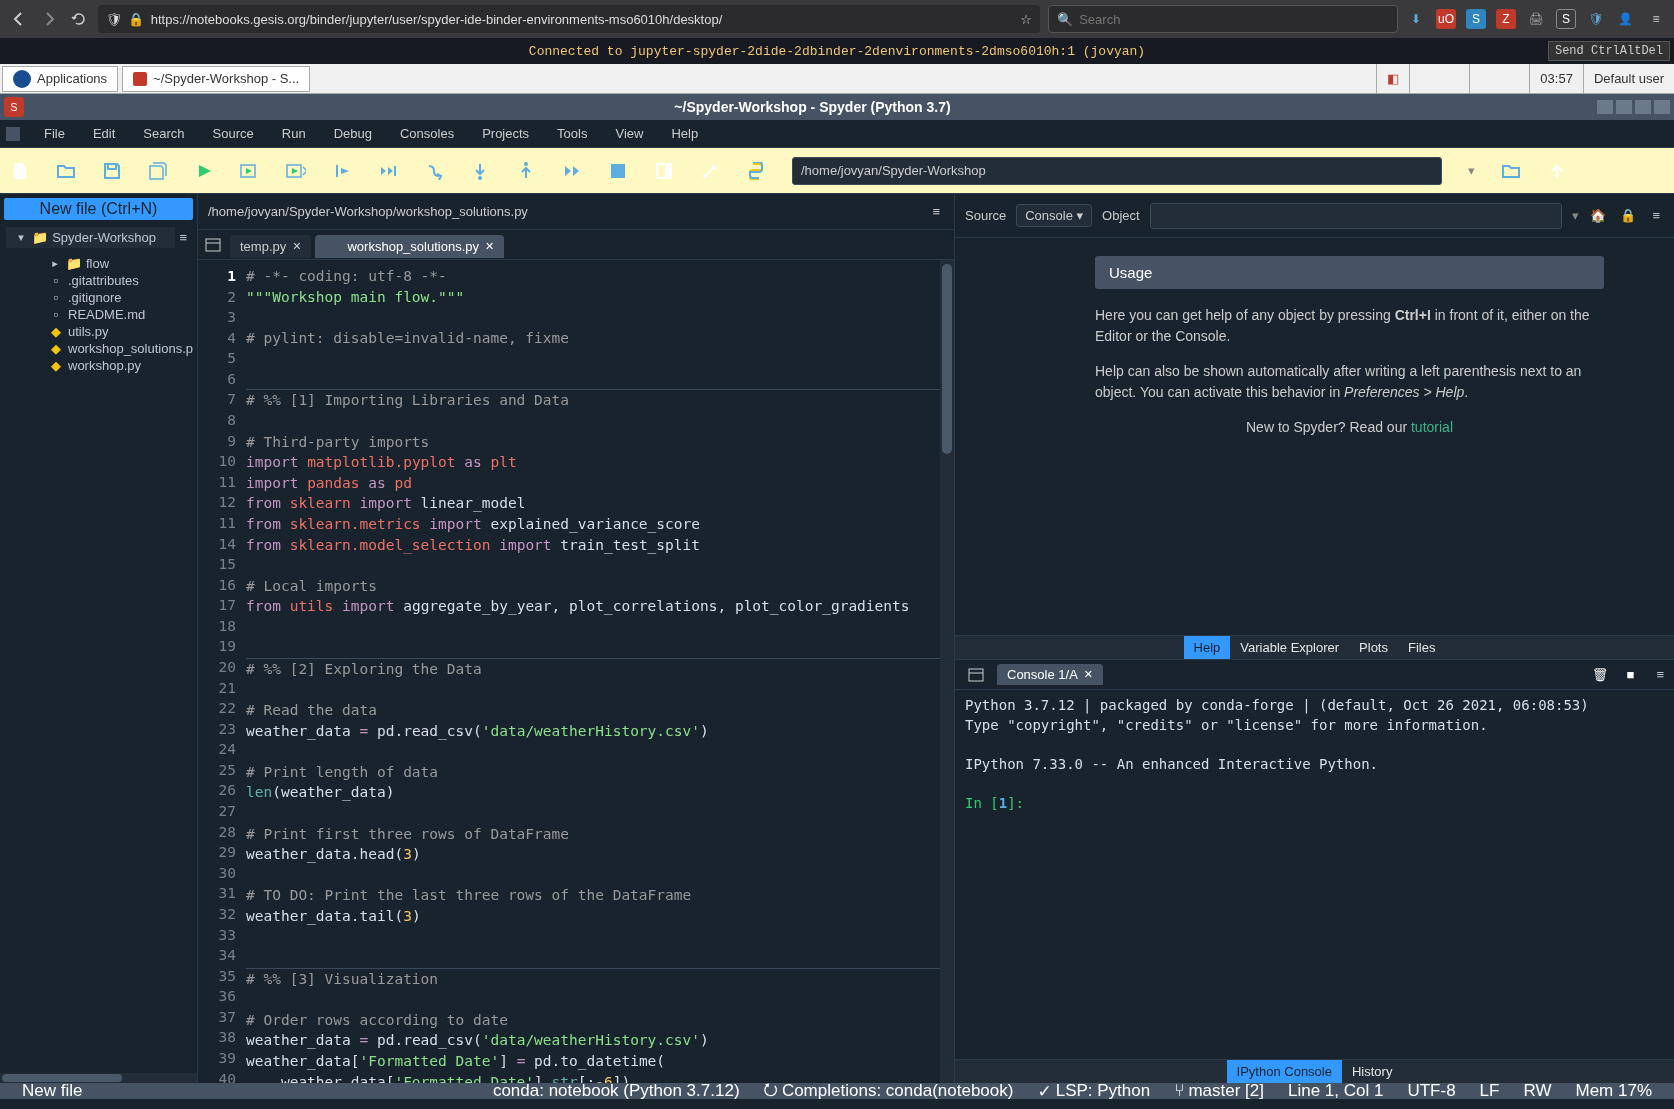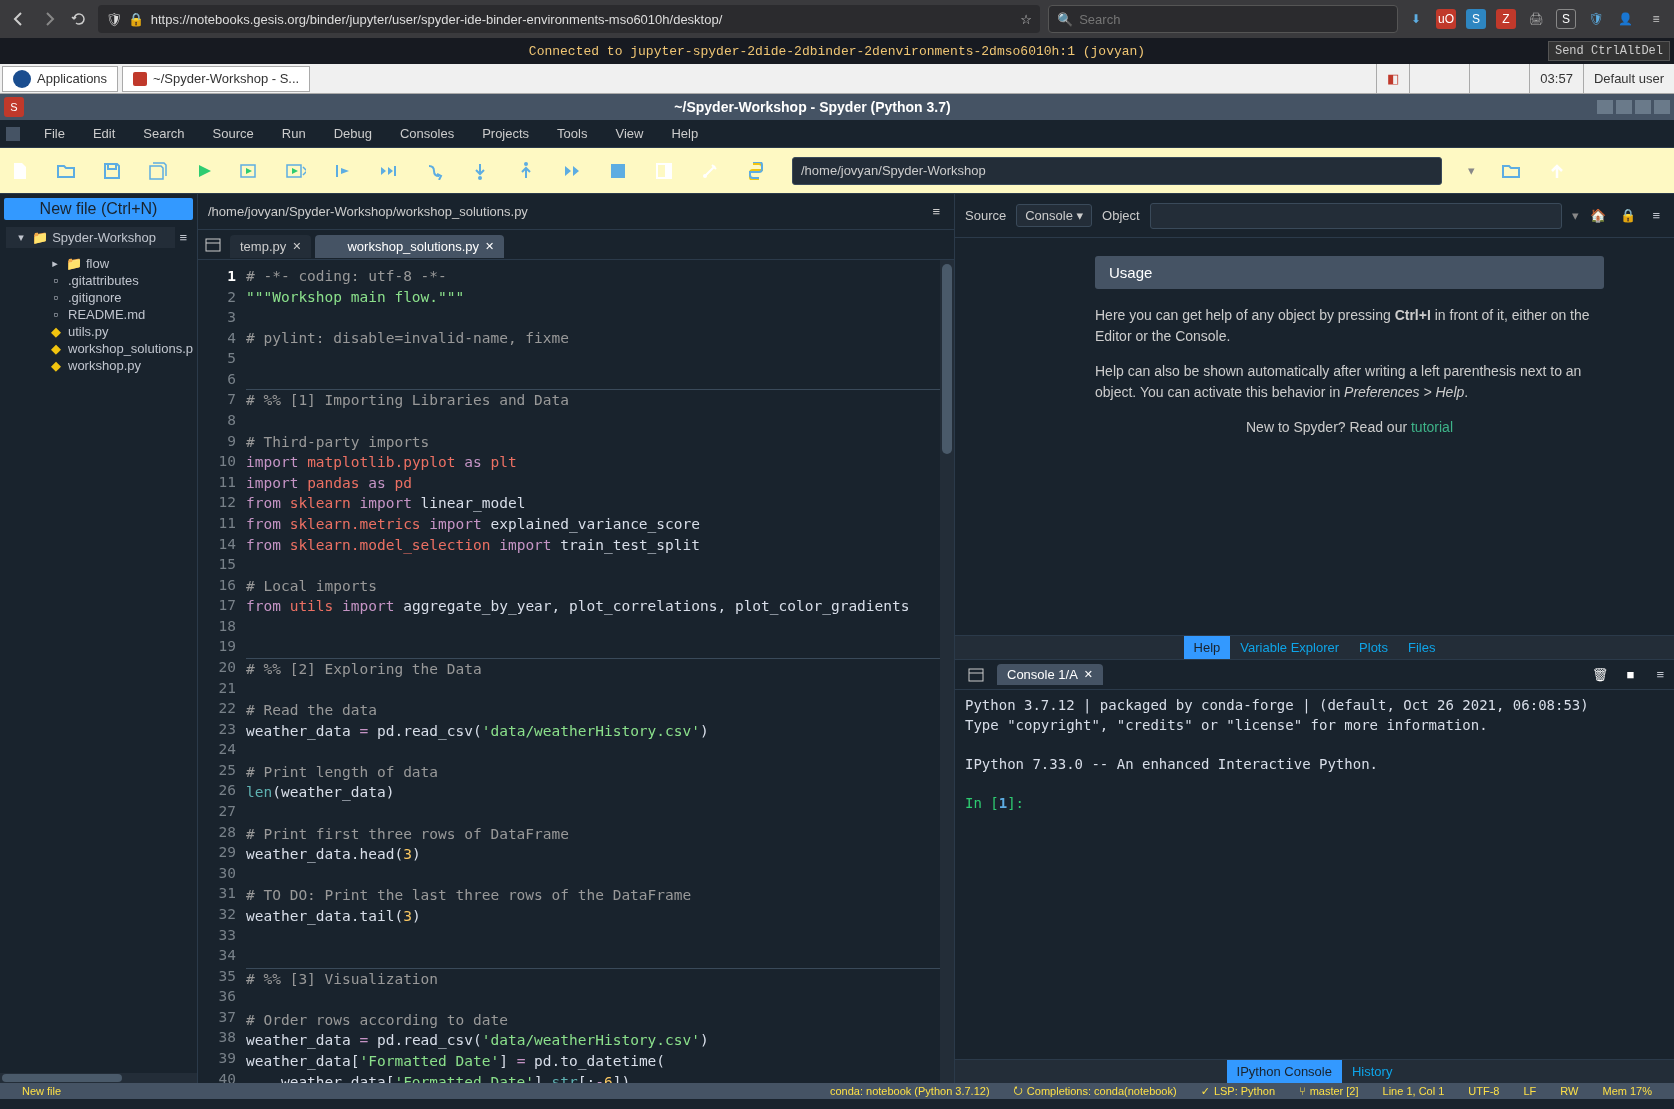--- a/index.html
+++ b/index.html
@@ -74,7 +74,7 @@
 .usage-body p { margin-bottom:14px;}
 .usage-body .lnk { color:#3eb489;}
 .help-tabs { display:flex; justify-content:center; background:#232d38; border-top:1px solid #2b3a4a;}
-.help-tab { padding:4px 10px; font-size:13px; color:#0ea5e9; cursor:pointer;}
+.help-tab { padding:4px 10px; font-size:13px; color:#e5e5e5; cursor:pointer;}
 .help-tab.active { background:#3399ff; color:#19232d;}
 .console-pane { background:#19232d; display:flex; flex-direction:column; border-top:1px solid #2b3a4a; height: 424px;}
 .console-tabs { display:flex; align-items:center; height:30px; border-bottom:1px solid #2b3a4a; padding:0 6px;}

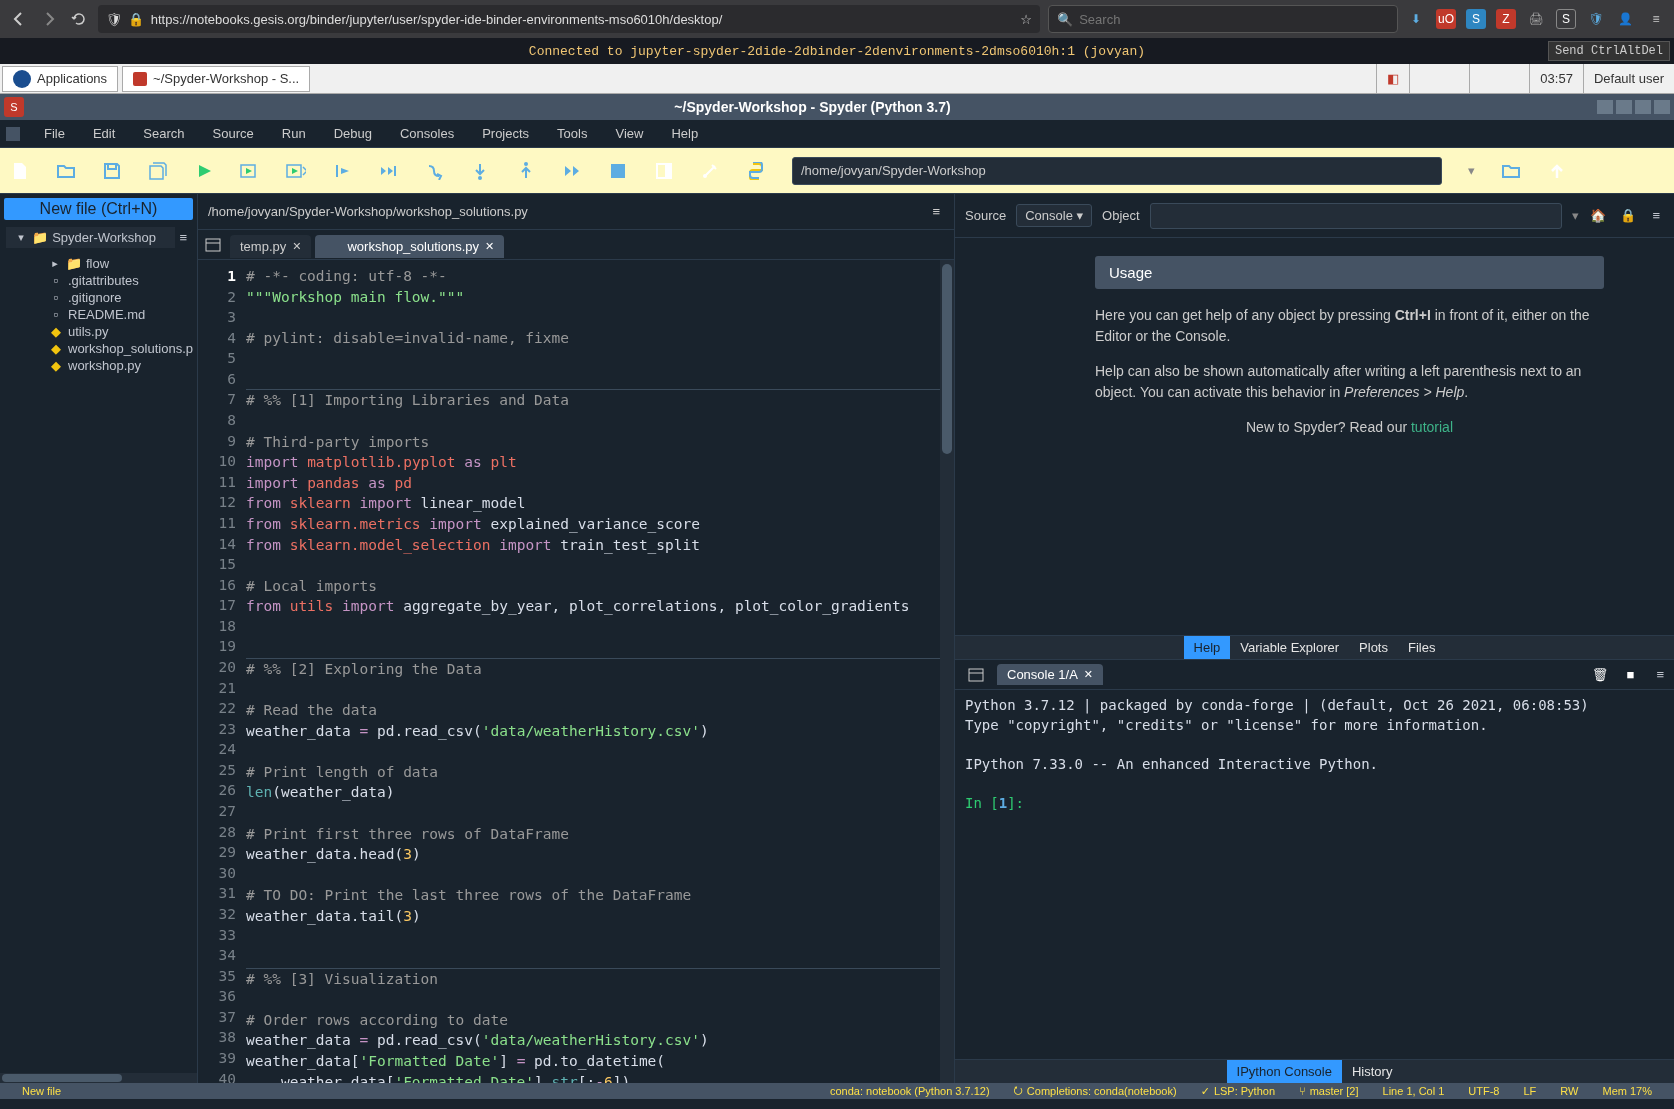--- a/index.html
+++ b/index.html
@@ -84,7 +84,7 @@
 .console-body .inprompt { color:#2ecc71;}
 .console-body .innum { color:#5dade2; font-weight:bold;}
 .console-bottom-tabs { display:flex; justify-content:center; background:#232d38; border-top:1px solid #2b3a4a;}
-.statusbar { background:#455364; height:16px; display:flex; align-items:center; color:#fde047; font-size:11px; padding:0 10px;}
+.statusbar { background:#455364; height:16px; display:flex; align-items:center; color:#ffffff; font-size:17px; padding:0 10px;}
 .statusbar .sb-item { padding:0 12px; display:flex; align-items:center; gap:4px;}
 .statusbar .sb-right { margin-left:auto; display:flex;}
 svg { display:block; }

